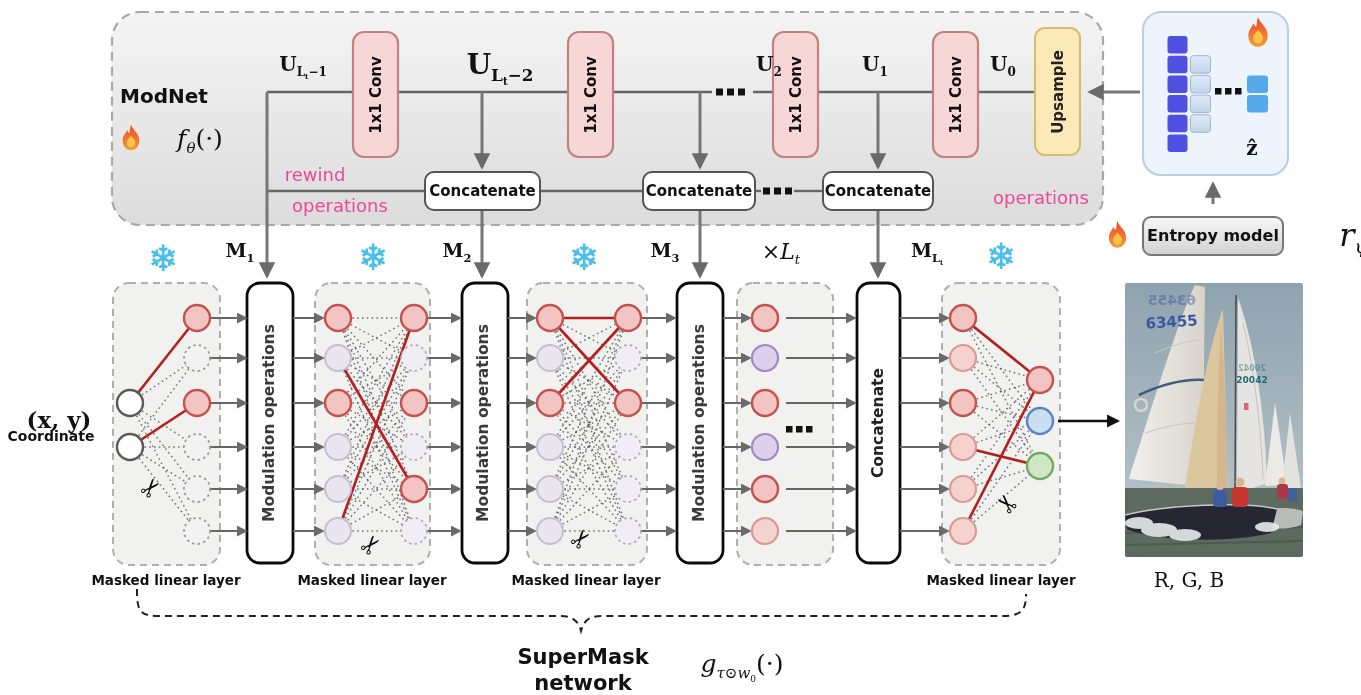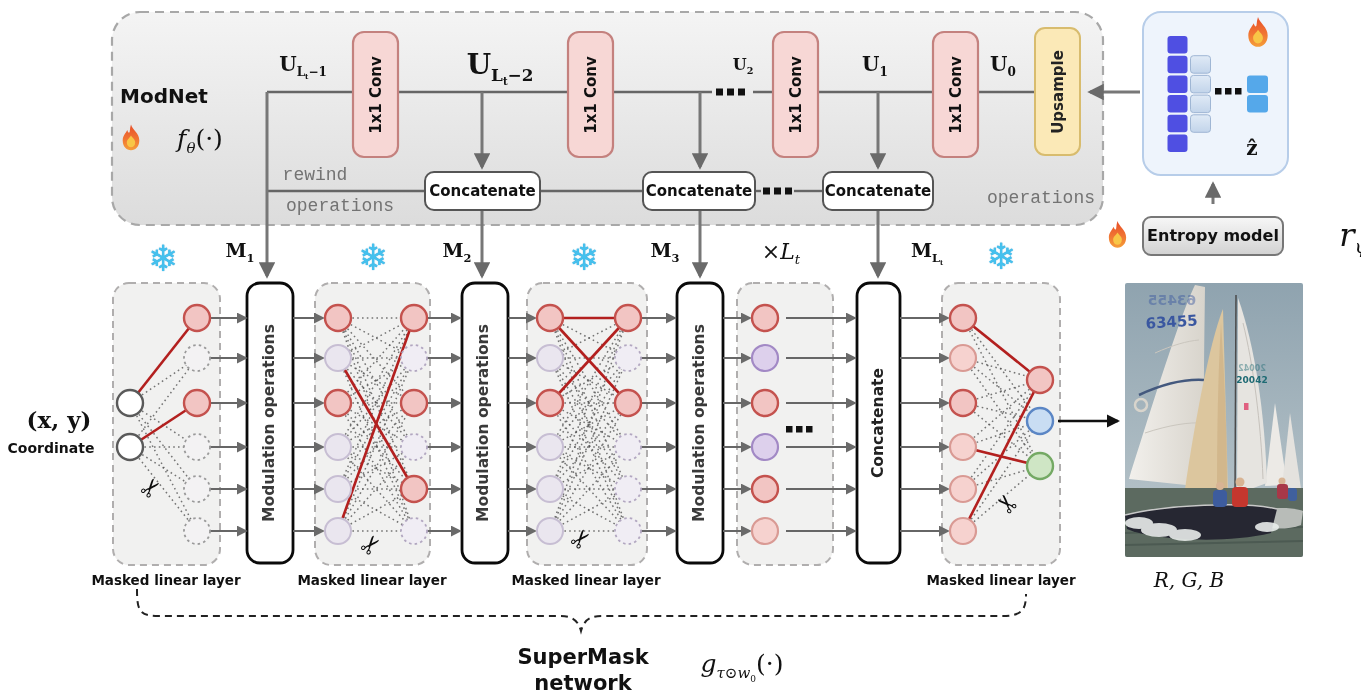--- a/index.html
+++ b/index.html
@@ -438,7 +438,7 @@
 
 <div class="lbl math" style="left:303px;top:66px;font-size:20px"><span>U</span><sub><span>L</span><sub>t</sub><span>−1</span></sub></div>
 <div class="lbl math" style="left:500px;top:66px;font-size:28px"><span>U</span><sub><span>L</span><sub>t</sub><span>−2</span></sub></div>
-<div class="lbl math" style="left:743px;top:66px;font-size:16px"><span>U</span><sub><span>2</span><sub></sub><span></span></sub></div>
+<div class="lbl math" style="left:769px;top:66px;font-size:20px"><span>U</span><sub><span>2</span><sub></sub><span></span></sub></div>
 <div class="lbl math" style="left:875px;top:66px;font-size:20px"><span>U</span><sub><span>1</span><sub></sub><span></span></sub></div>
 <div class="lbl math" style="left:1003px;top:66px;font-size:20px"><span>U</span><sub><span>0</span><sub></sub><span></span></sub></div>
 

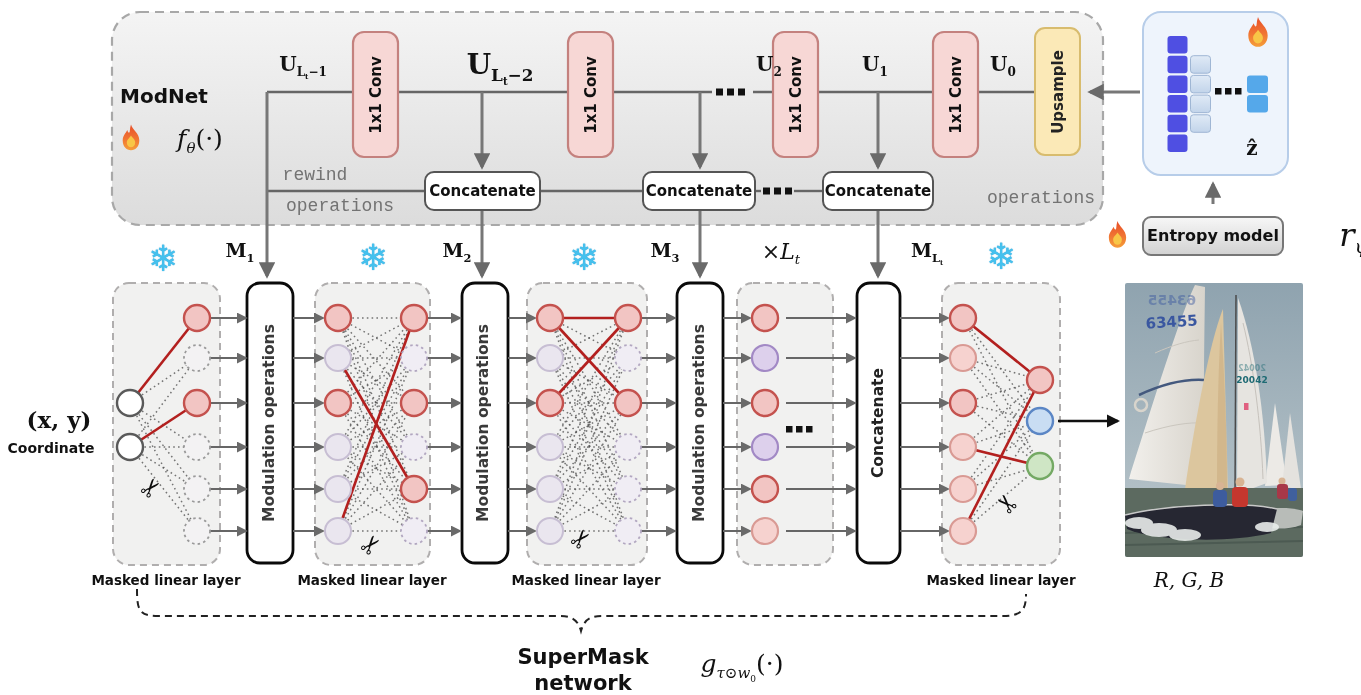--- a/index.html
+++ b/index.html
@@ -9,7 +9,7 @@
   .lbl{position:absolute;transform:translate(-50%,-50%);white-space:nowrap;color:#111;line-height:1;}
   .vert{transform:translate(-50%,-50%) rotate(-90deg);}
   .bold{font-weight:bold;}
-  .gray{color:#737373;font-family:Liberation Mono, monospace;}
+  .gray{color:#ec4899;}
   .math{font-family:"DejaVu Serif","DejaVu Sans",serif;font-weight:bold;}
   .math sub, .func sub{font-size:60%;line-height:0;margin-top:6px;}
   sub sub{font-size:75%;}

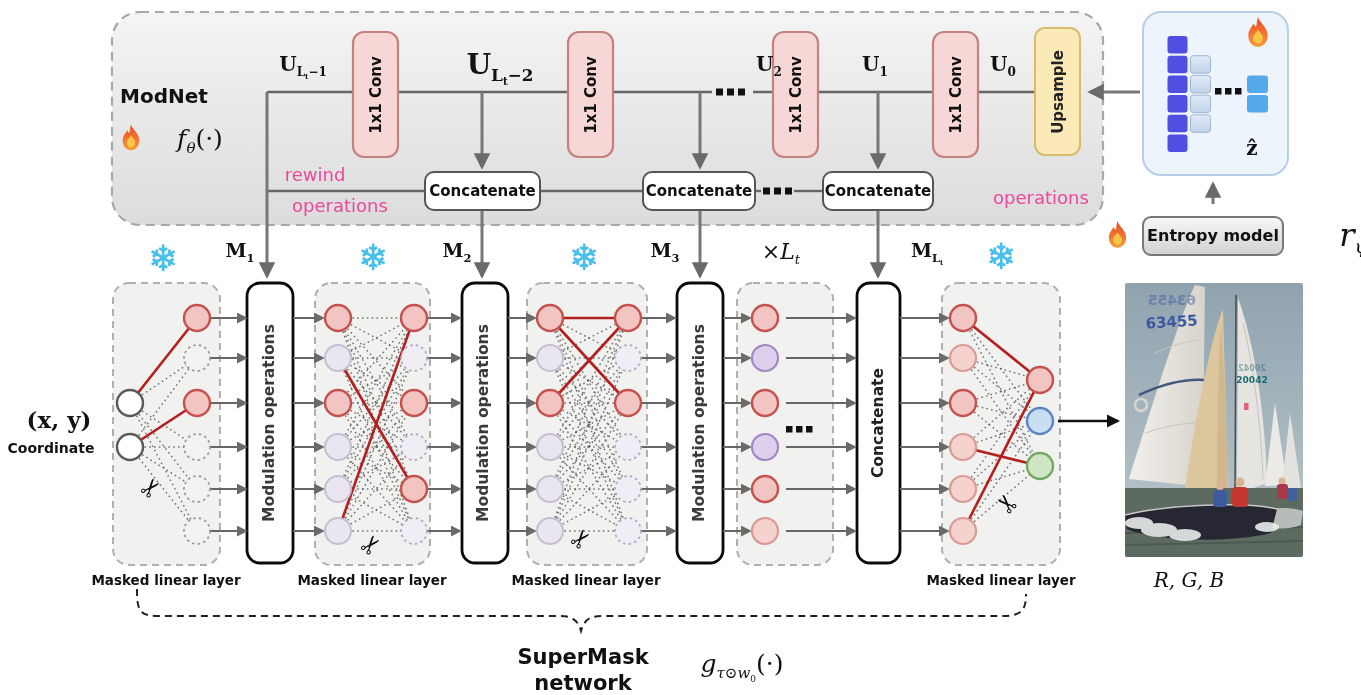--- a/index.html
+++ b/index.html
@@ -479,7 +479,7 @@
 <div class="lbl scis" style="left:1007px;top:503px;font-size:25px;transform:translate(-50%,-50%) rotate(-135deg)">✂</div>
 
 <div class="lbl math" style="left:59px;top:419px;font-size:23px">(x, y)</div>
-<div class="lbl bold" style="left:51px;top:448px;font-size:14px">Coordinate</div>
+<div class="lbl bold" style="left:51px;top:436px;font-size:14px">Coordinate</div>
 
 <div class="lbl bold" style="left:166px;top:581px;font-size:13.5px">Masked linear layer</div>
 <div class="lbl bold" style="left:372px;top:581px;font-size:13.5px">Masked linear layer</div>

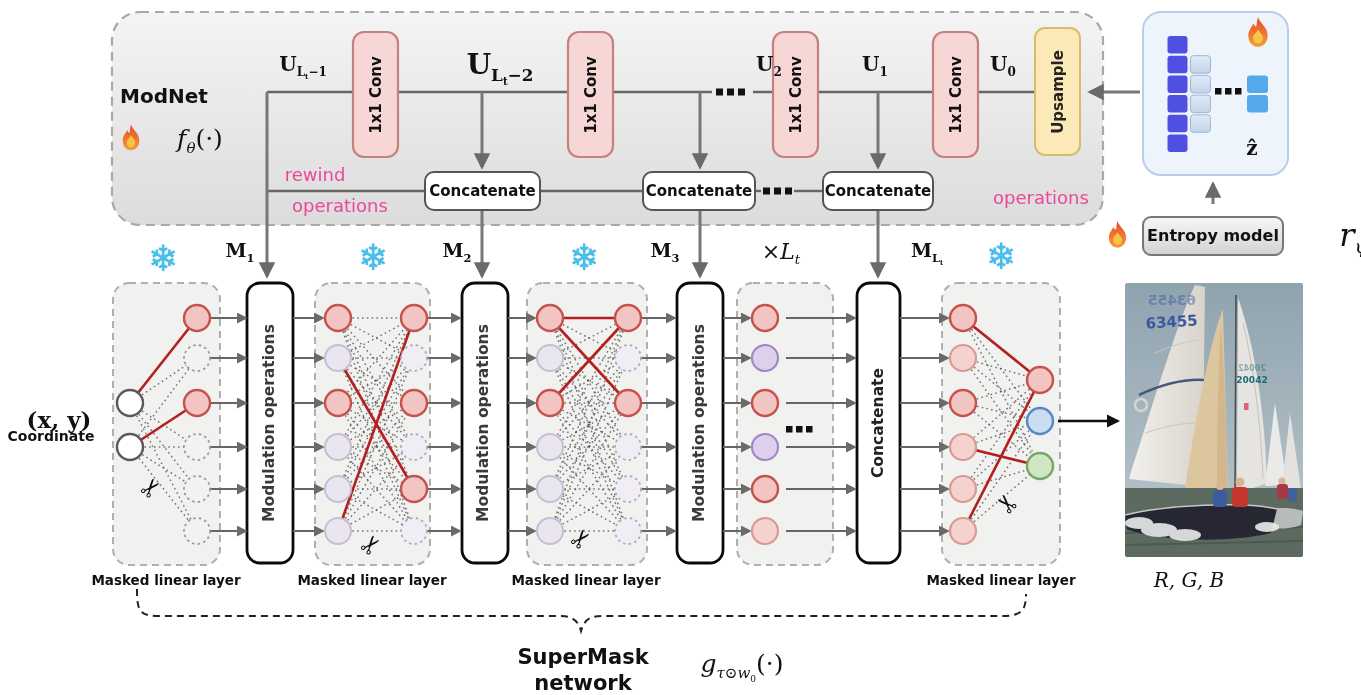--- a/index.html
+++ b/index.html
@@ -16,7 +16,7 @@
   .func{font-family:"DejaVu Serif","DejaVu Sans",serif;}
   .func .base{font-style:italic;}
   .func .smi{font-style:italic;}
-  .ital{font-style:italic;text-align:center;}
+  .ital{text-align:center;}
   .snow{color:#45c1ee;text-shadow:0 0 1px #2391c8;font-family:"DejaVu Sans",sans-serif;}
   .scis{color:#0a0a0a;font-family:"DejaVu Sans",sans-serif;}
   .flame{position:absolute;}

